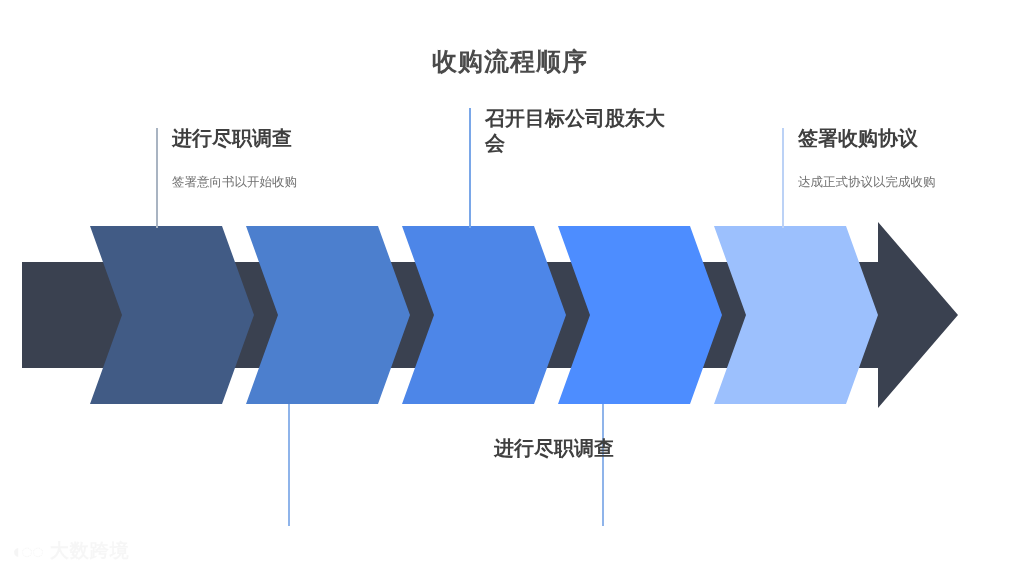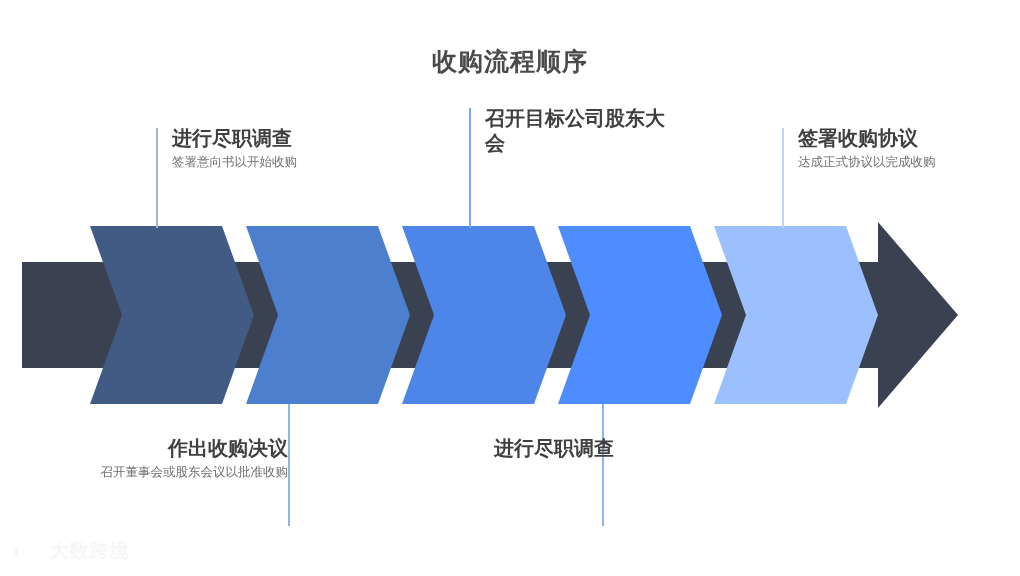--- a/index.html
+++ b/index.html
@@ -59,7 +59,7 @@
     font-size: 12.5px;
     color: #6f6f6f;
     line-height: 19px;
-    margin-top: 2px;
+    margin-top: 22px;
     white-space: pre-wrap;
   }
 

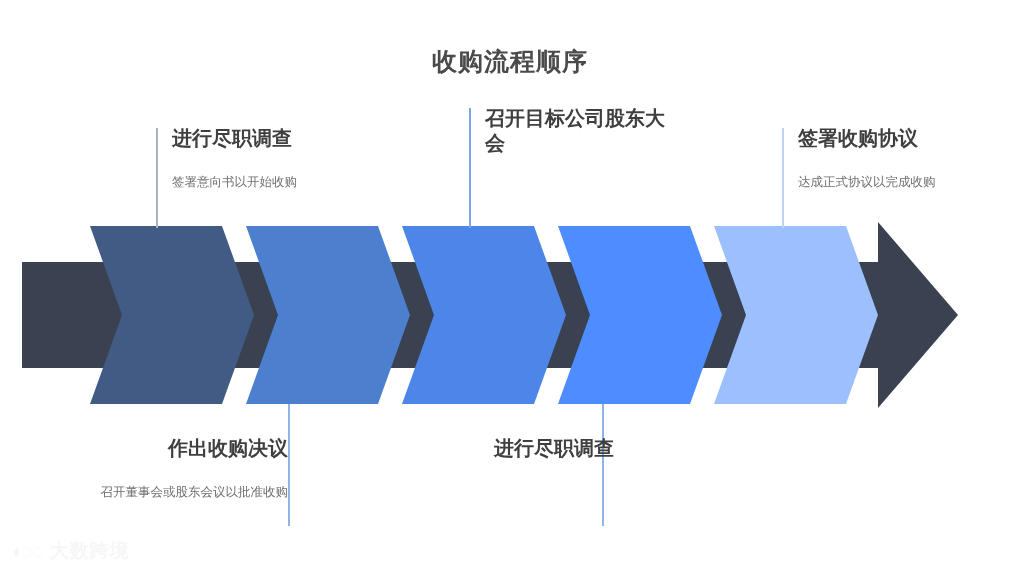--- a/index.html
+++ b/index.html
@@ -150,10 +150,6 @@
     <div class="cal-desc">达成正式协议以完成收购</div>
   </div>
 
-  <div class="callout bottom" style="left:10px; top:436px; width:278px;">
-    <div class="cal-title">作出收购决议</div>
-    <div class="cal-desc">召开董事会或股东会议以批准收购</div>
-  </div>
 
   <div class="callout bottom" style="left:342px; top:436px; width:272px;">
     <div class="cal-title">进行尽职调查</div>

